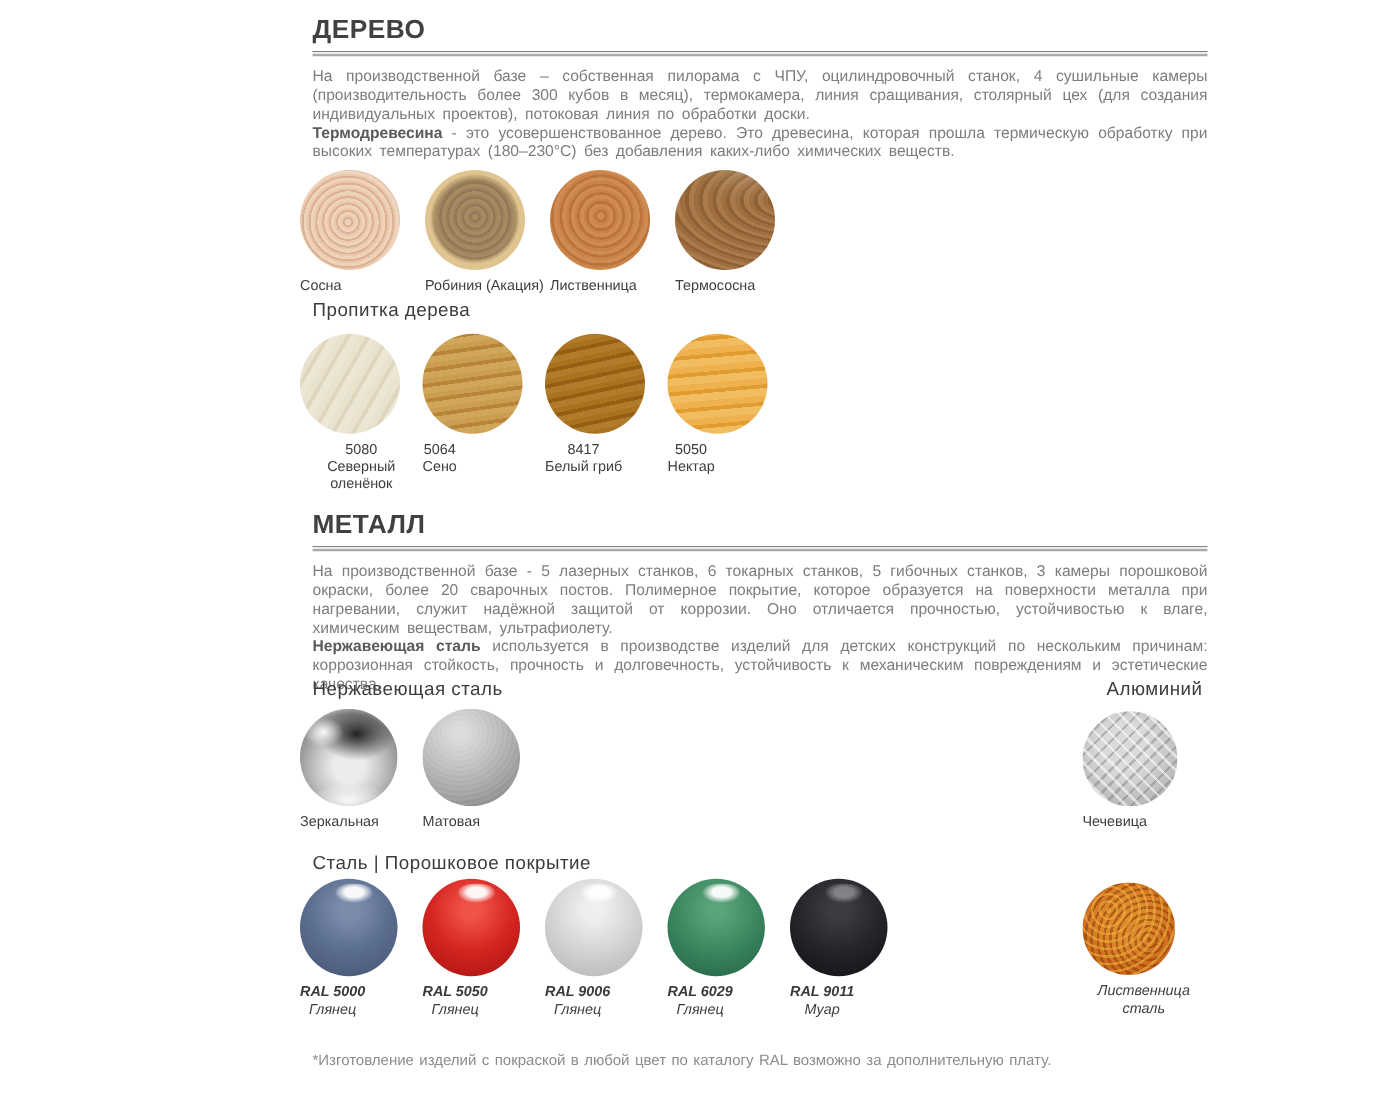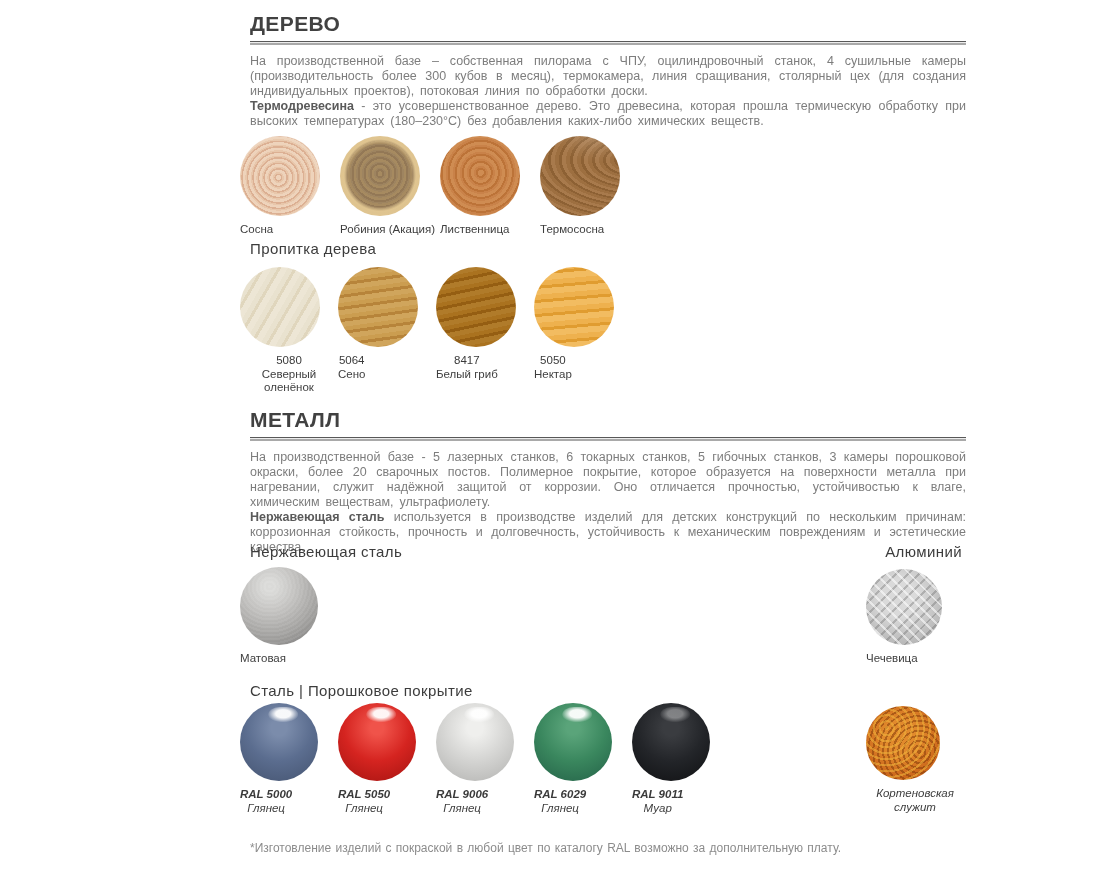--- a/index.html
+++ b/index.html
@@ -151,6 +151,10 @@
 
 <div class="abs row" style="left:240px;top:567px;width:724px;">
   <div class="col">
+    <div class="sphere s-mirror"></div>
+    <div class="lbl">Зеркальная</div>
+  </div>
+  <div class="col">
     <div class="sphere s-matte"></div>
     <div class="lbl">Матовая</div>
   </div>

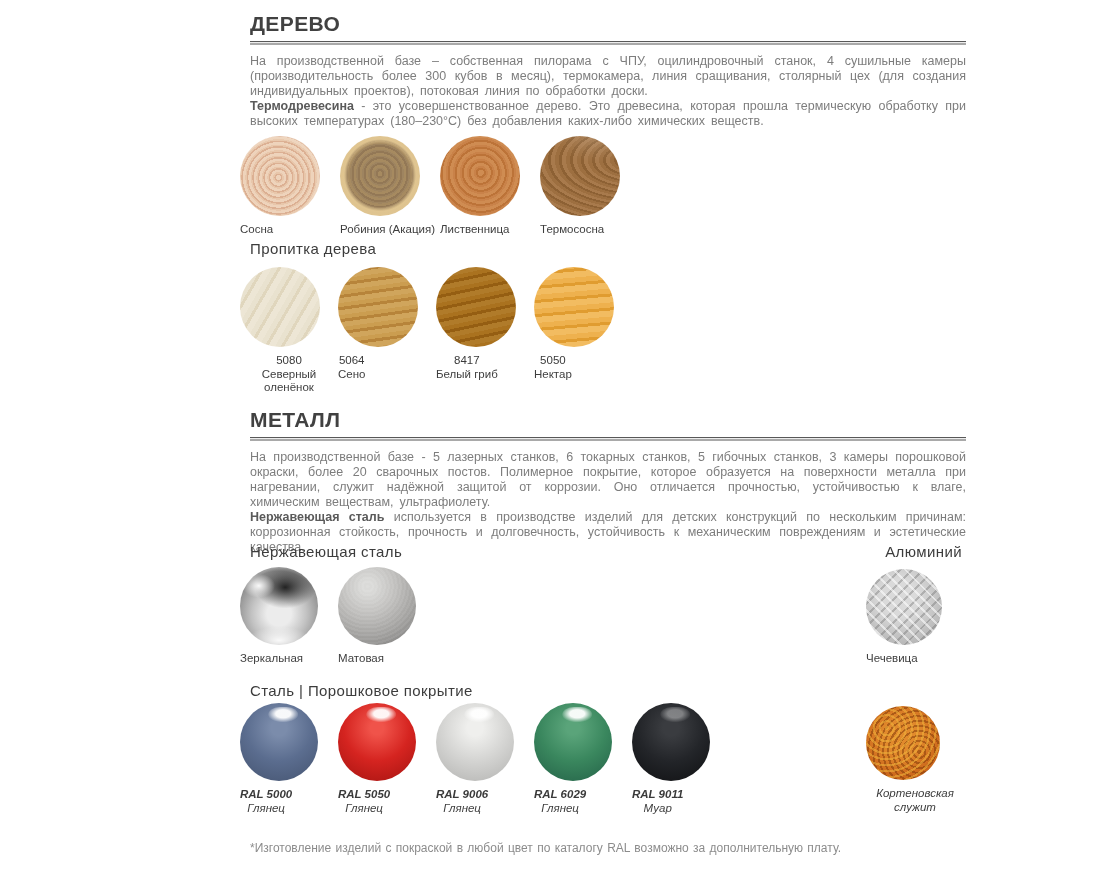--- a/index.html
+++ b/index.html
@@ -204,7 +204,7 @@
   </div>
   <div class="col push">
     <div class="c-corten" style="margin-top:3px;"></div>
-    <div class="lbl">Кортеновская служит</div>
+    <div class="lbl">Лиственница сталь</div>
   </div>
 </div>
 

